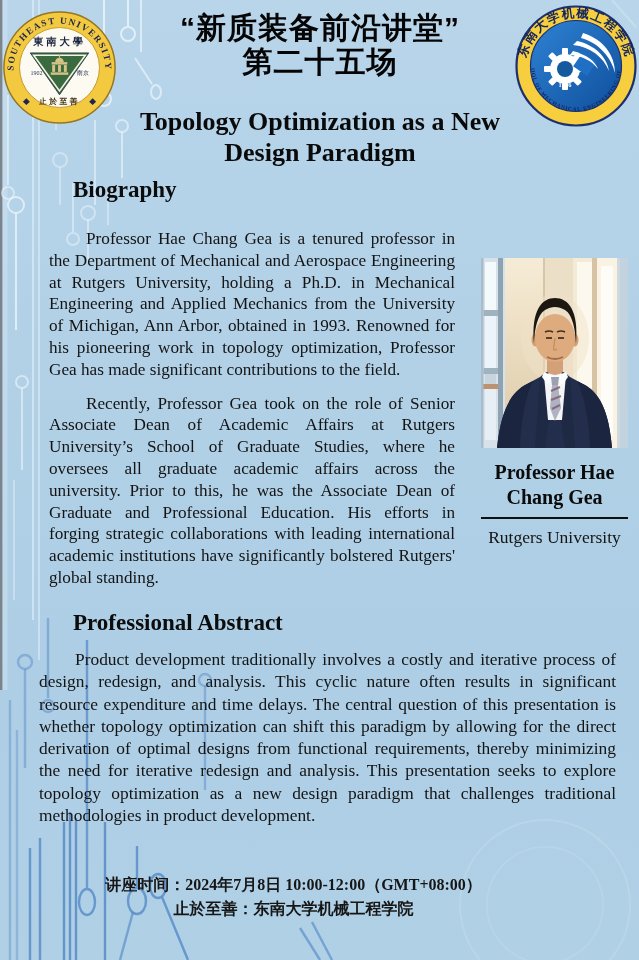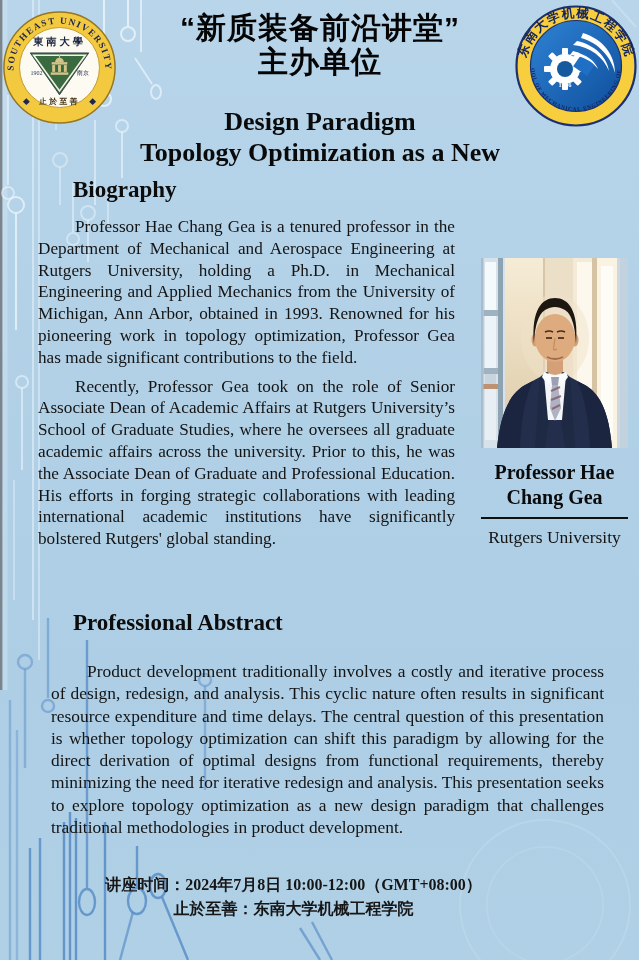--- a/index.html
+++ b/index.html
@@ -178,7 +178,7 @@
 
   <div class="abs cn-title">
     <div>“新质装备前沿讲堂”</div>
-    <div>主办单位</div>
+    <div>第二十五场</div>
   </div>
   <div class="abs en-title">
     <div>Design Paradigm</div>

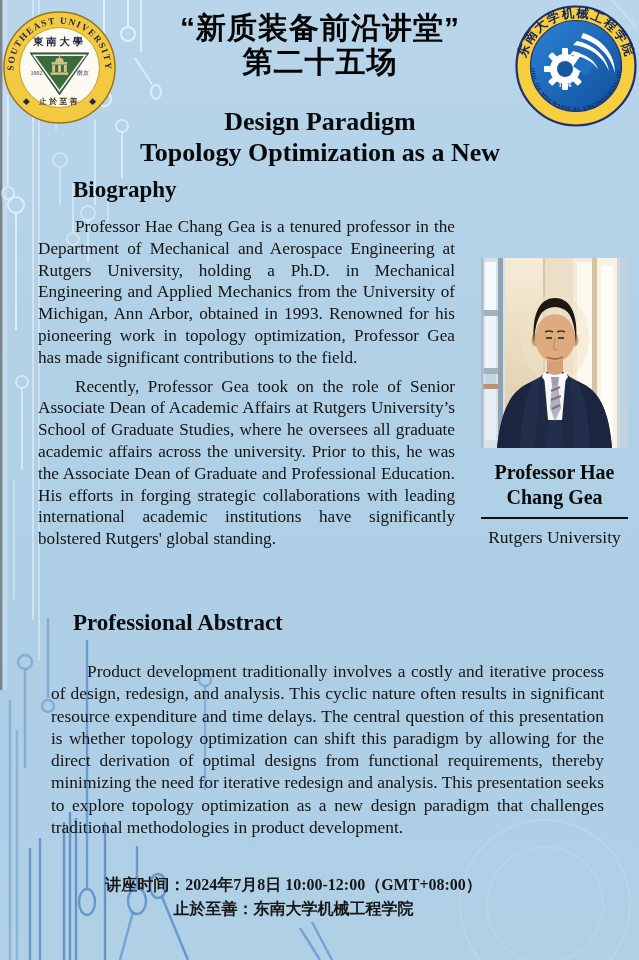--- a/index.html
+++ b/index.html
@@ -181,8 +181,8 @@
     <div>第二十五场</div>
   </div>
   <div class="abs en-title">
+    <div>Topology Optimization as a New</div>
     <div>Design Paradigm</div>
-    <div>Topology Optimization as a New</div>
   </div>
 
   <div class="abs sec-heading bio-heading">Biography</div>

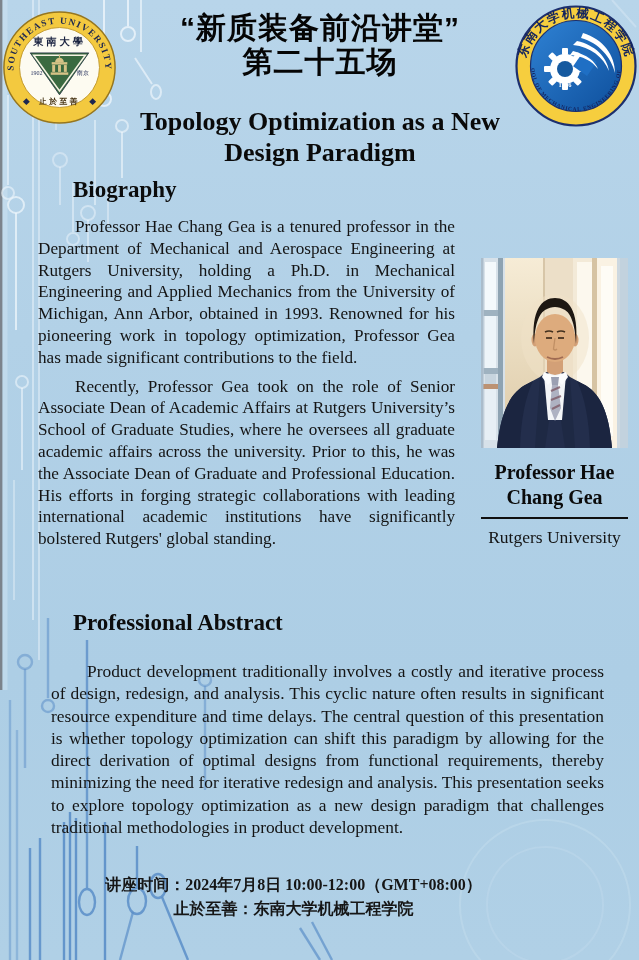--- a/index.html
+++ b/index.html
@@ -18,8 +18,8 @@
   .sec-heading{font-size:23px;font-weight:700;color:#0c0c0c;margin-left:36px;}
   .bio-heading{left:37px;top:177px;}
   .bio-col{left:38px;top:216px;width:417px;}
-  .bio-col p{margin:0 0 7px 0;font-size:17.2px;line-height:21.8px;
-    text-align:justify;text-indent:37px;}
+  .bio-col p{margin:12px 0 7px 0;font-size:17.2px;line-height:21.8px;
+    text-align:justify;text-indent:37px;padding-left:11px;}
   .photo-frame{left:481px;top:258px;width:147px;height:190px;}
   .speaker-name{left:462px;top:460px;width:185px;text-align:center;
     font-weight:700;font-size:20px;line-height:24.5px;color:#0b0b0b;}

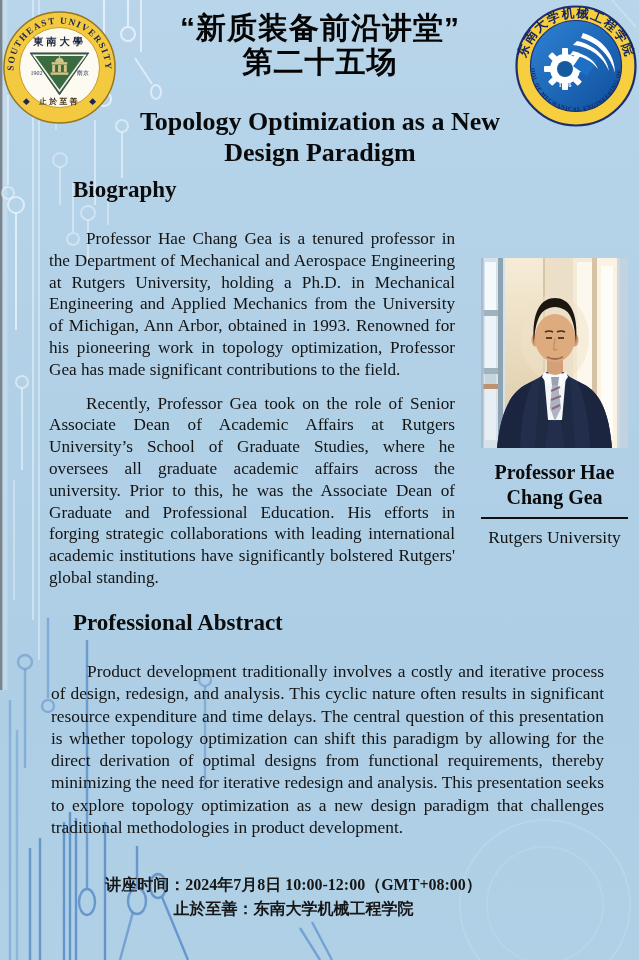--- a/index.html
+++ b/index.html
@@ -27,7 +27,7 @@
   .affiliation{left:462px;top:527px;width:185px;text-align:center;font-size:17.5px;}
   .abs-heading{left:37px;top:610px;}
   .abs-col{left:39px;top:648px;width:577px;}
-  .abs-col p{margin:12px;font-size:17.4px;line-height:22.3px;text-align:justify;text-indent:36px;}
+  .abs-col p{margin:0;font-size:17.4px;line-height:22.3px;text-align:justify;text-indent:36px;}
   .details{left:0;top:873px;width:587px;text-align:center;
     font-size:16px;line-height:23.5px;font-weight:600;color:#161616;}
   .logo{display:block;}

